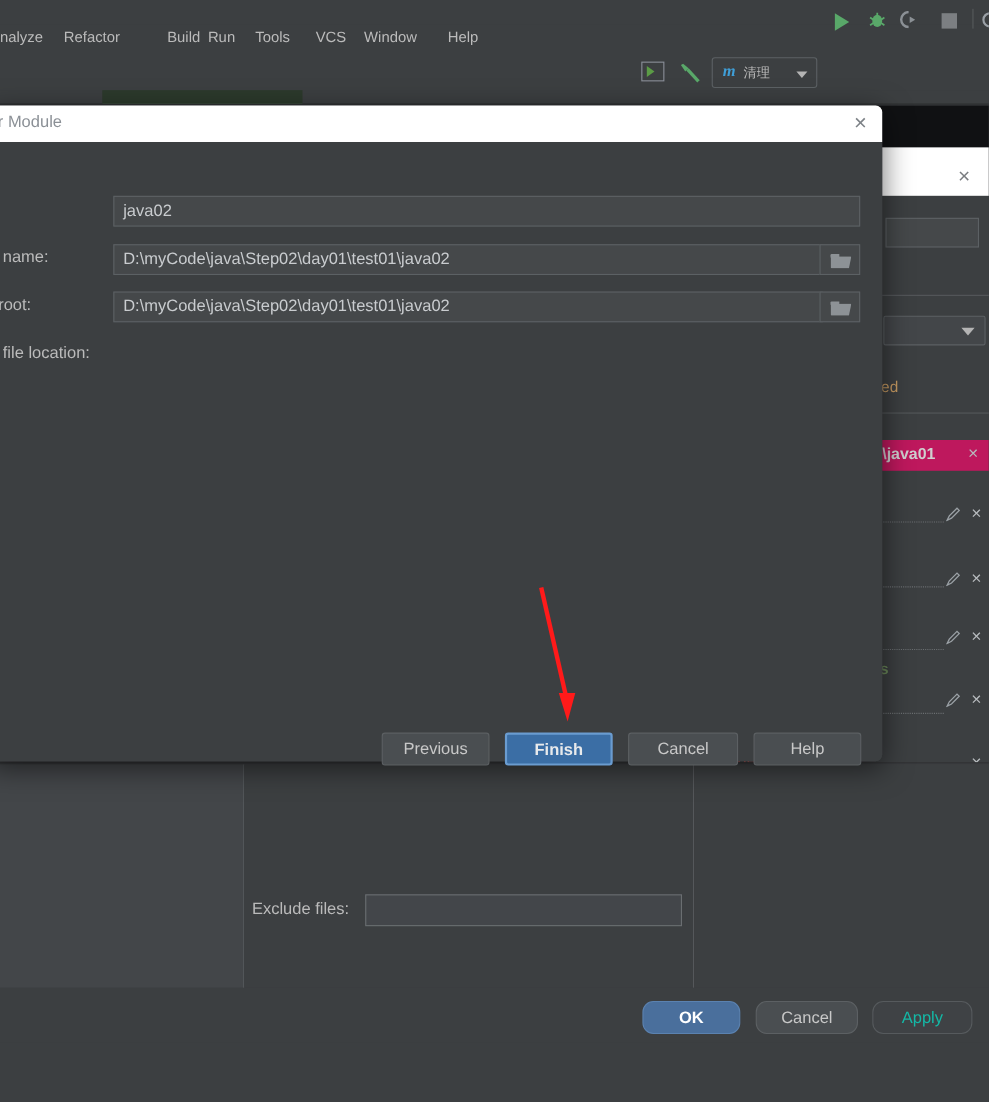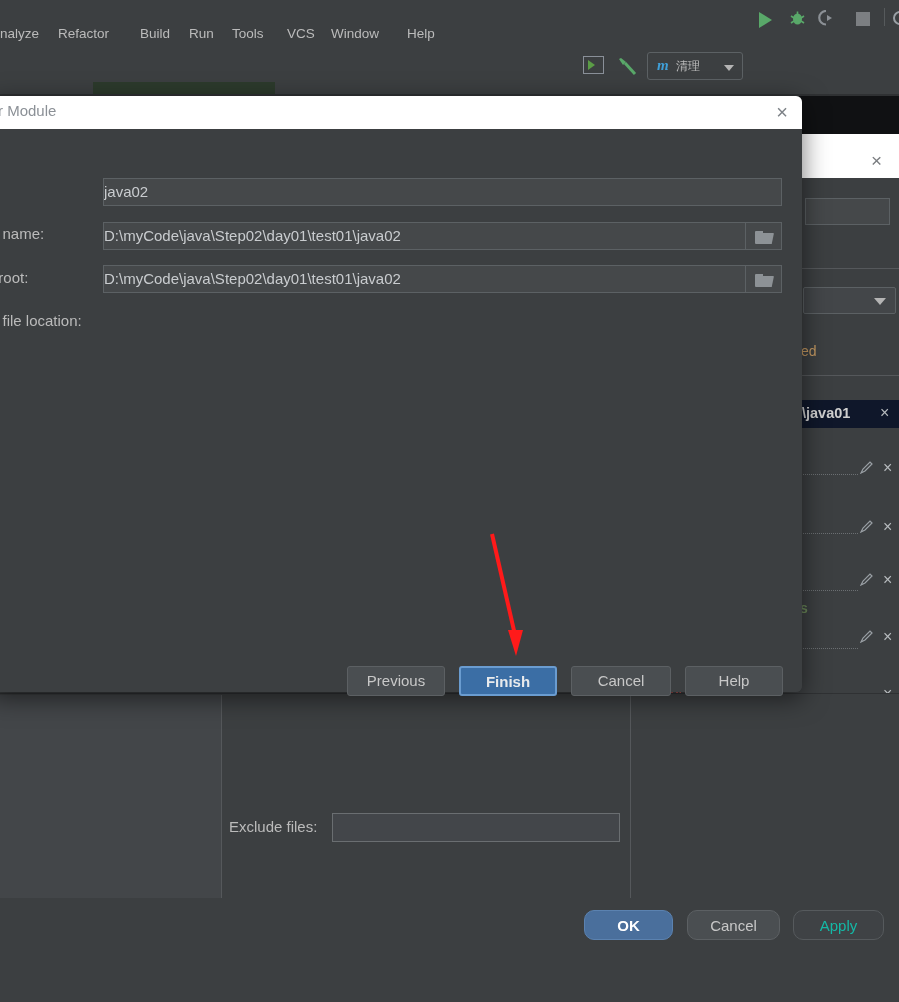--- a/index.html
+++ b/index.html
@@ -400,7 +400,7 @@
   <div class="ide-menubar">
     <div class="menu-item" style="left:0px">nalyze</div>
     <div class="menu-item" style="left:58px">Refactor</div>
-    <div class="menu-item" style="left:140px">Build</div>
+    <div class="menu-item" style="left:152px">Build</div>
     <div class="menu-item" style="left:189px">Run</div>
     <div class="menu-item" style="left:232px">Tools</div>
     <div class="menu-item" style="left:287px">VCS</div>

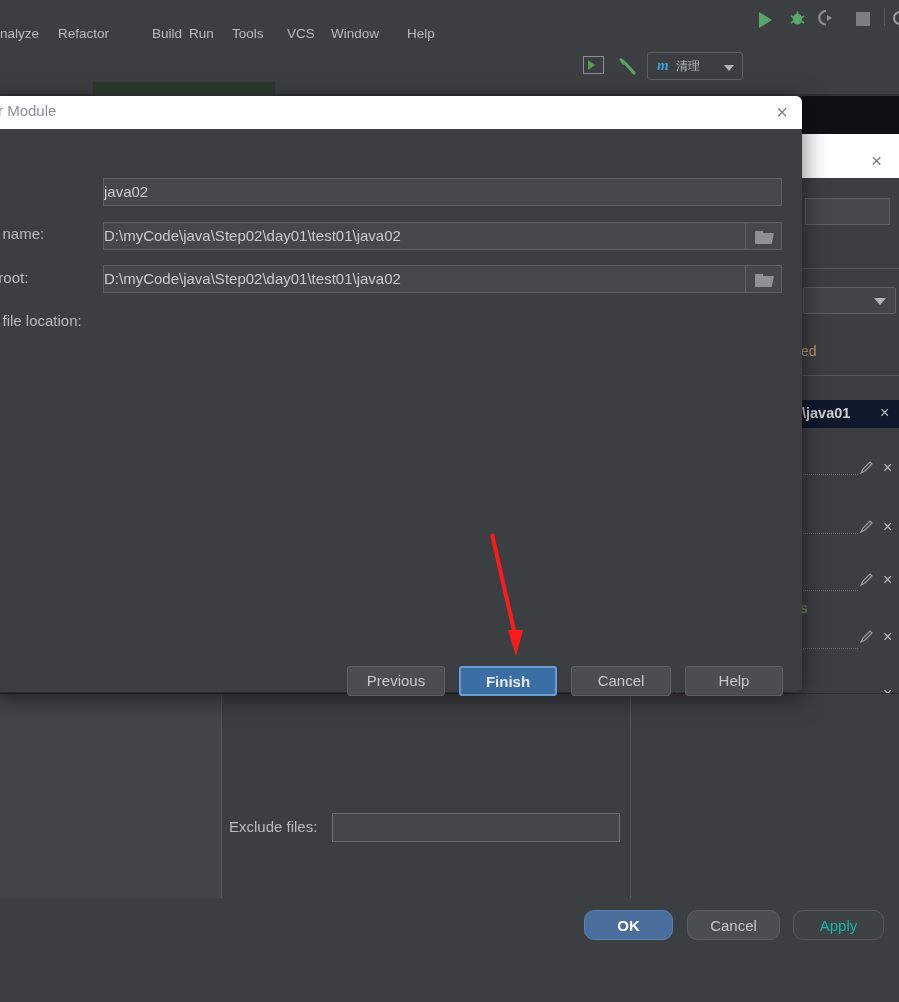--- a/index.html
+++ b/index.html
@@ -332,7 +332,7 @@
     position: absolute; left: 113px;
     background: #45484a; border: 1px solid #5c6164;
     color: #c9cccf; font-size: 15px;
-    line-height: 26px;
+    padding-left: 8px; line-height: 26px;
     white-space: nowrap; overflow: hidden;
   }
   .wz-i1 { top: 49px; width: 679px; height: 28px; }

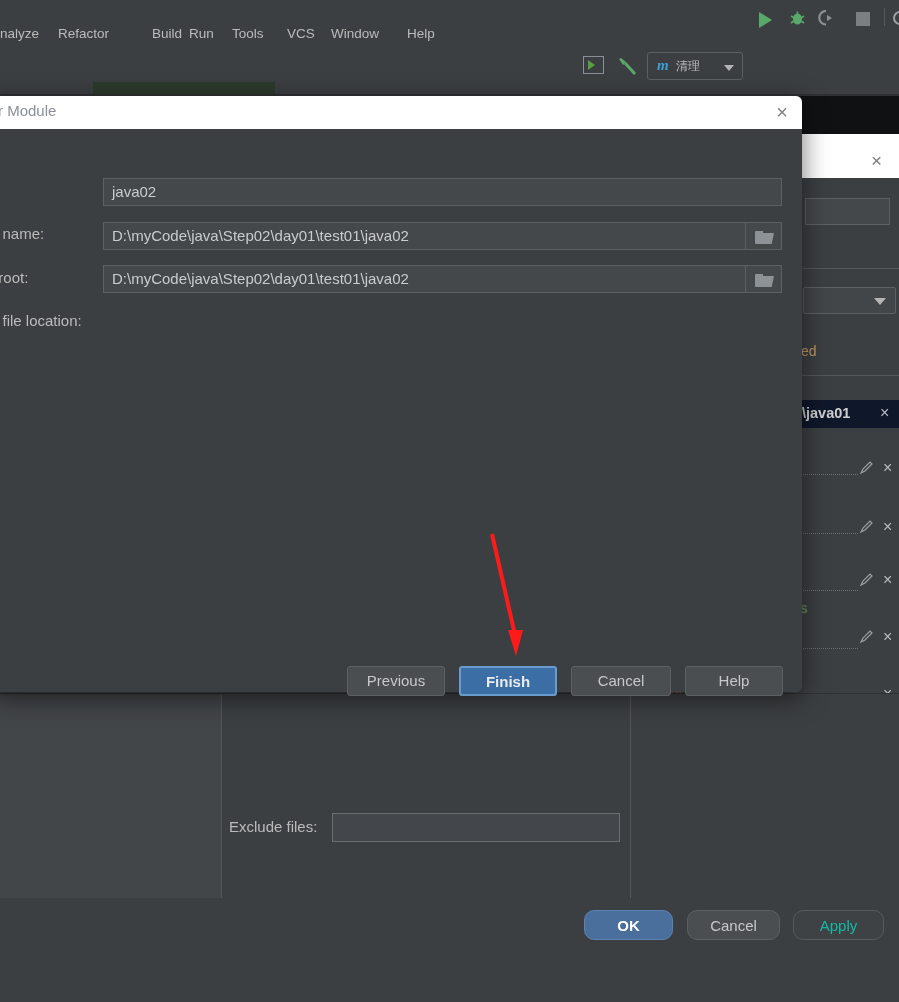--- a/index.html
+++ b/index.html
@@ -179,7 +179,7 @@
   }
   .bgd-selrow {
     position: absolute; left: 800px; top: 400px; width: 99px; height: 28px;
-    background: #0f172a;
+    background: #be185d;
   }
   .bgd-selrow-label {
     position: absolute; left: 2px; top: 5px;

